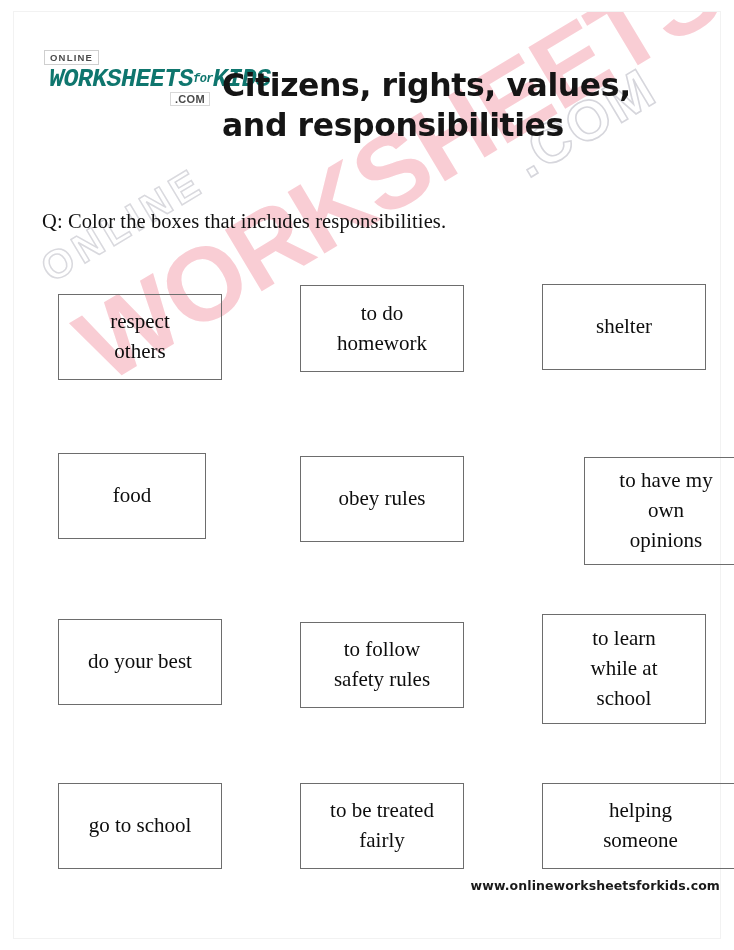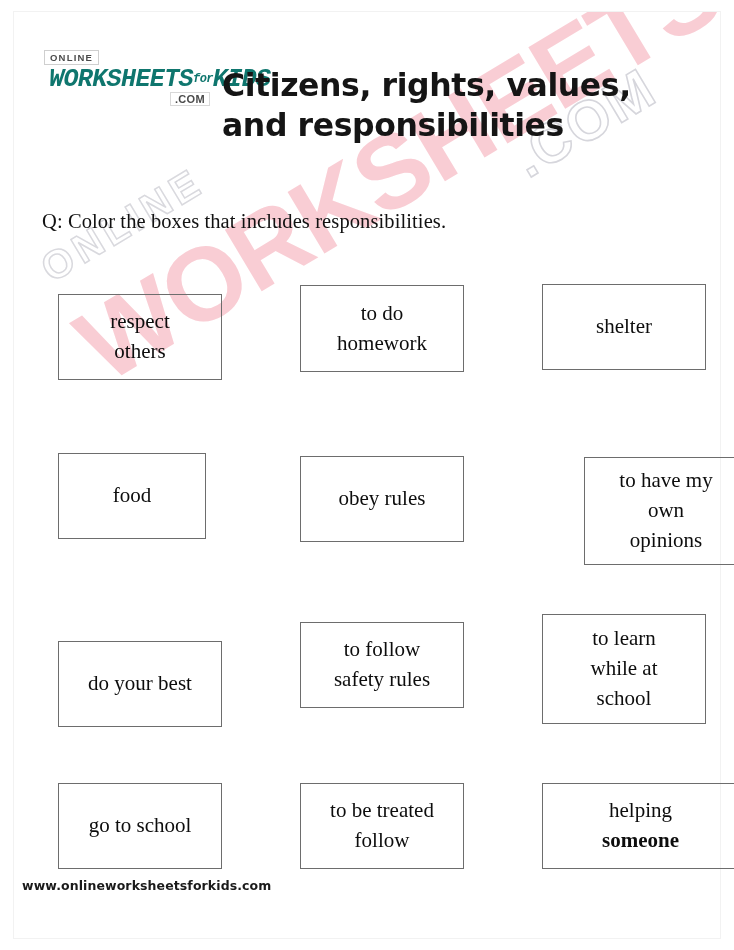--- a/index.html
+++ b/index.html
@@ -290,7 +290,7 @@
               <span style="display: block;">opinions</span>
             </div>
           </div>
-          <div class="cell" style="left: 44px; top: 607px; width: 164px; height: 86px; margin-top: 22px;">
+          <div class="cell" style="left: 44px; top: 607px; width: 164px; height: 86px;">
             <div class="cell-text">
               <span style="display: block;">do your best</span>
             </div>

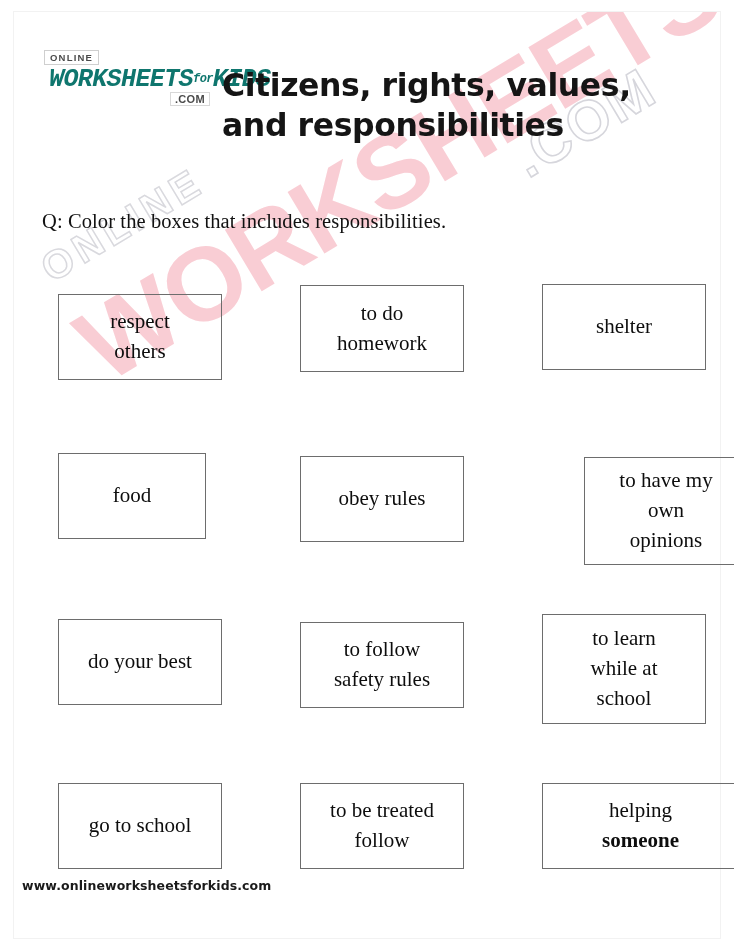--- a/index.html
+++ b/index.html
@@ -316,7 +316,7 @@
           <div class="cell" style="left: 286px; top: 771px; width: 164px; height: 86px;">
             <div class="cell-text">
               <span style="display: block;">to be treated</span>
-              <span style="display: block;">follow</span>
+              <span style="display: block;">fairly</span>
             </div>
           </div>
           <div class="cell" style="left: 528px; top: 771px; width: 197px; height: 86px;">

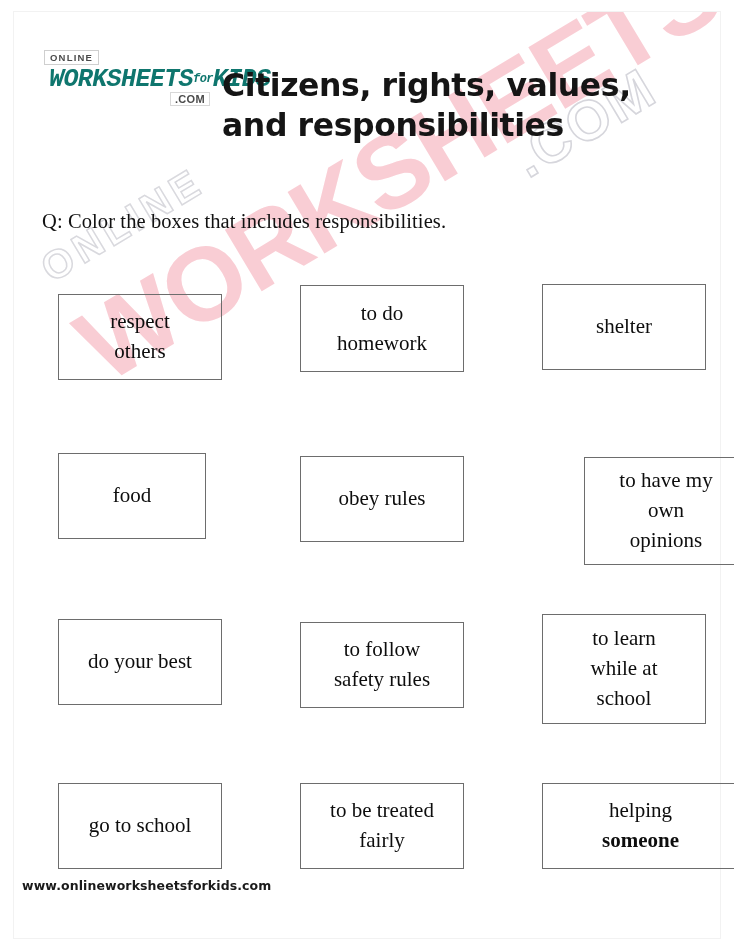--- a/index.html
+++ b/index.html
@@ -322,7 +322,7 @@
           <div class="cell" style="left: 528px; top: 771px; width: 197px; height: 86px;">
             <div class="cell-text">
               <span style="display: block;">helping</span>
-              <span style="display: block; font-weight: bold;">someone</span>
+              <span style="display: block;">someone</span>
             </div>
           </div>
         </div>

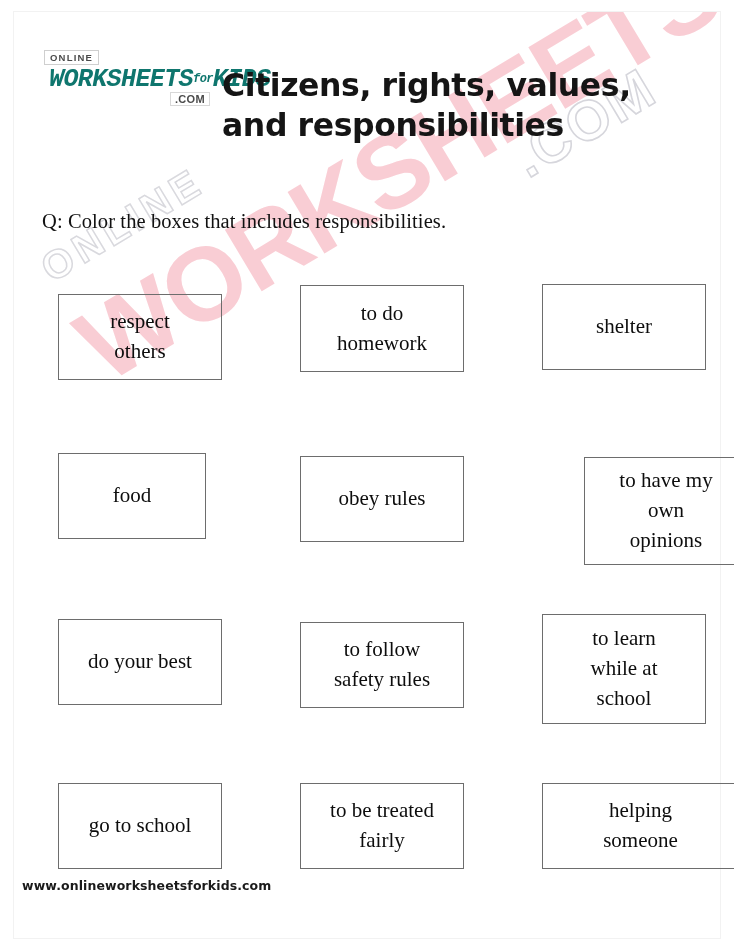--- a/index.html
+++ b/index.html
@@ -214,10 +214,10 @@
   
   #footer {
     position: absolute;
-    left: 8px;
+    left: 0;
     top: 866px;
     width: 706px;
-    text-align: left;
+    text-align: right;
     font-family: "DejaVu Sans", sans-serif;
     font-weight: 700;
     font-size: 12.5px;

